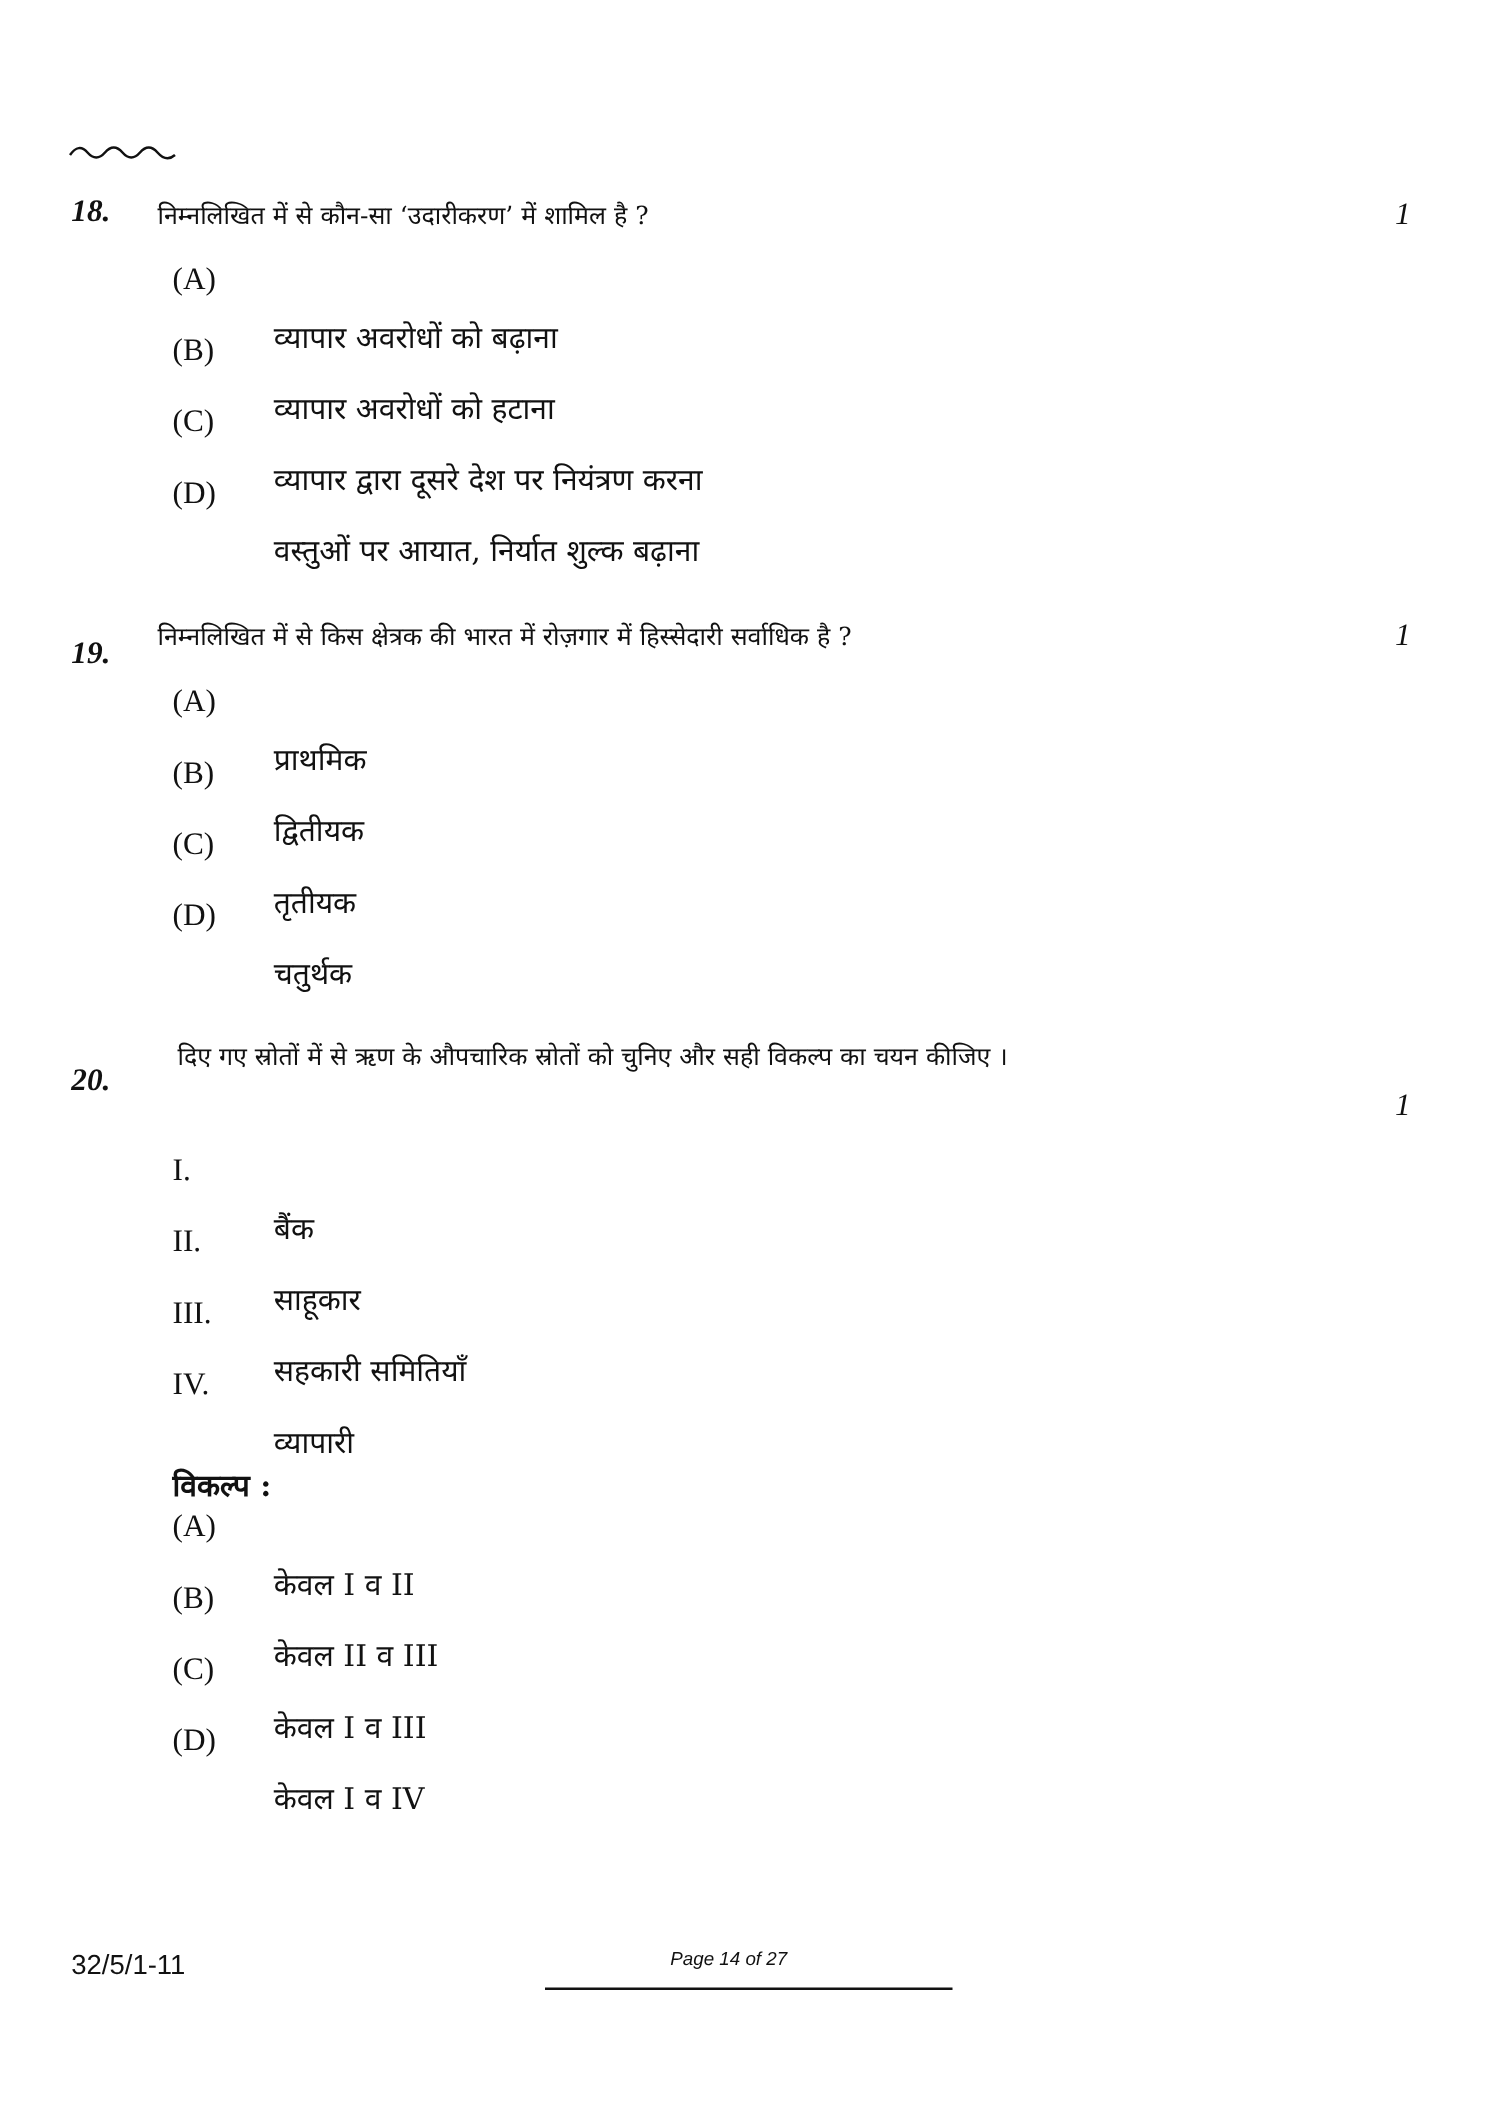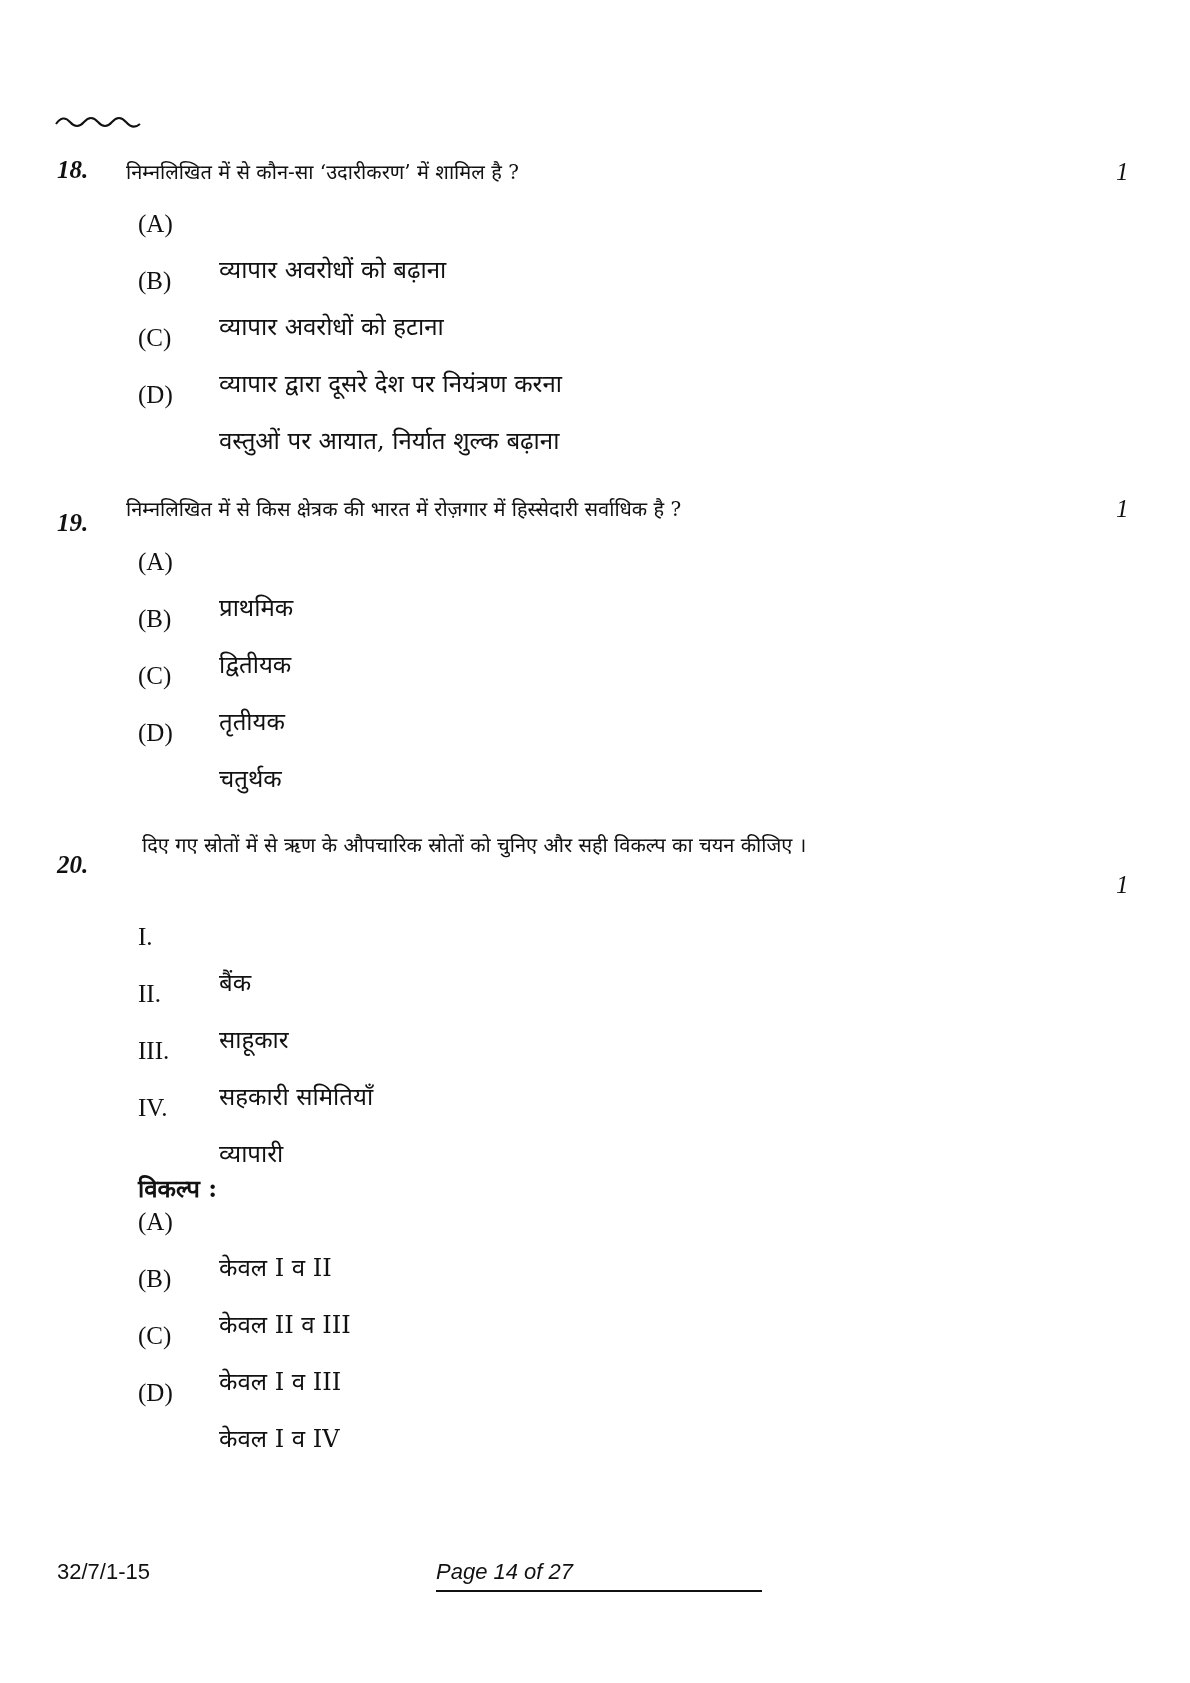--- a/index.html
+++ b/index.html
@@ -190,7 +190,7 @@
   <span class="opt-text">केवल I व IV</span>
 </div>
 
-<div class="footer-code">32/7/1-15</div>
+<div class="footer-code">32/5/1-11</div>
 <div class="footer-page">Page 14 of 27</div>
 <div class="footer-line"></div>
 

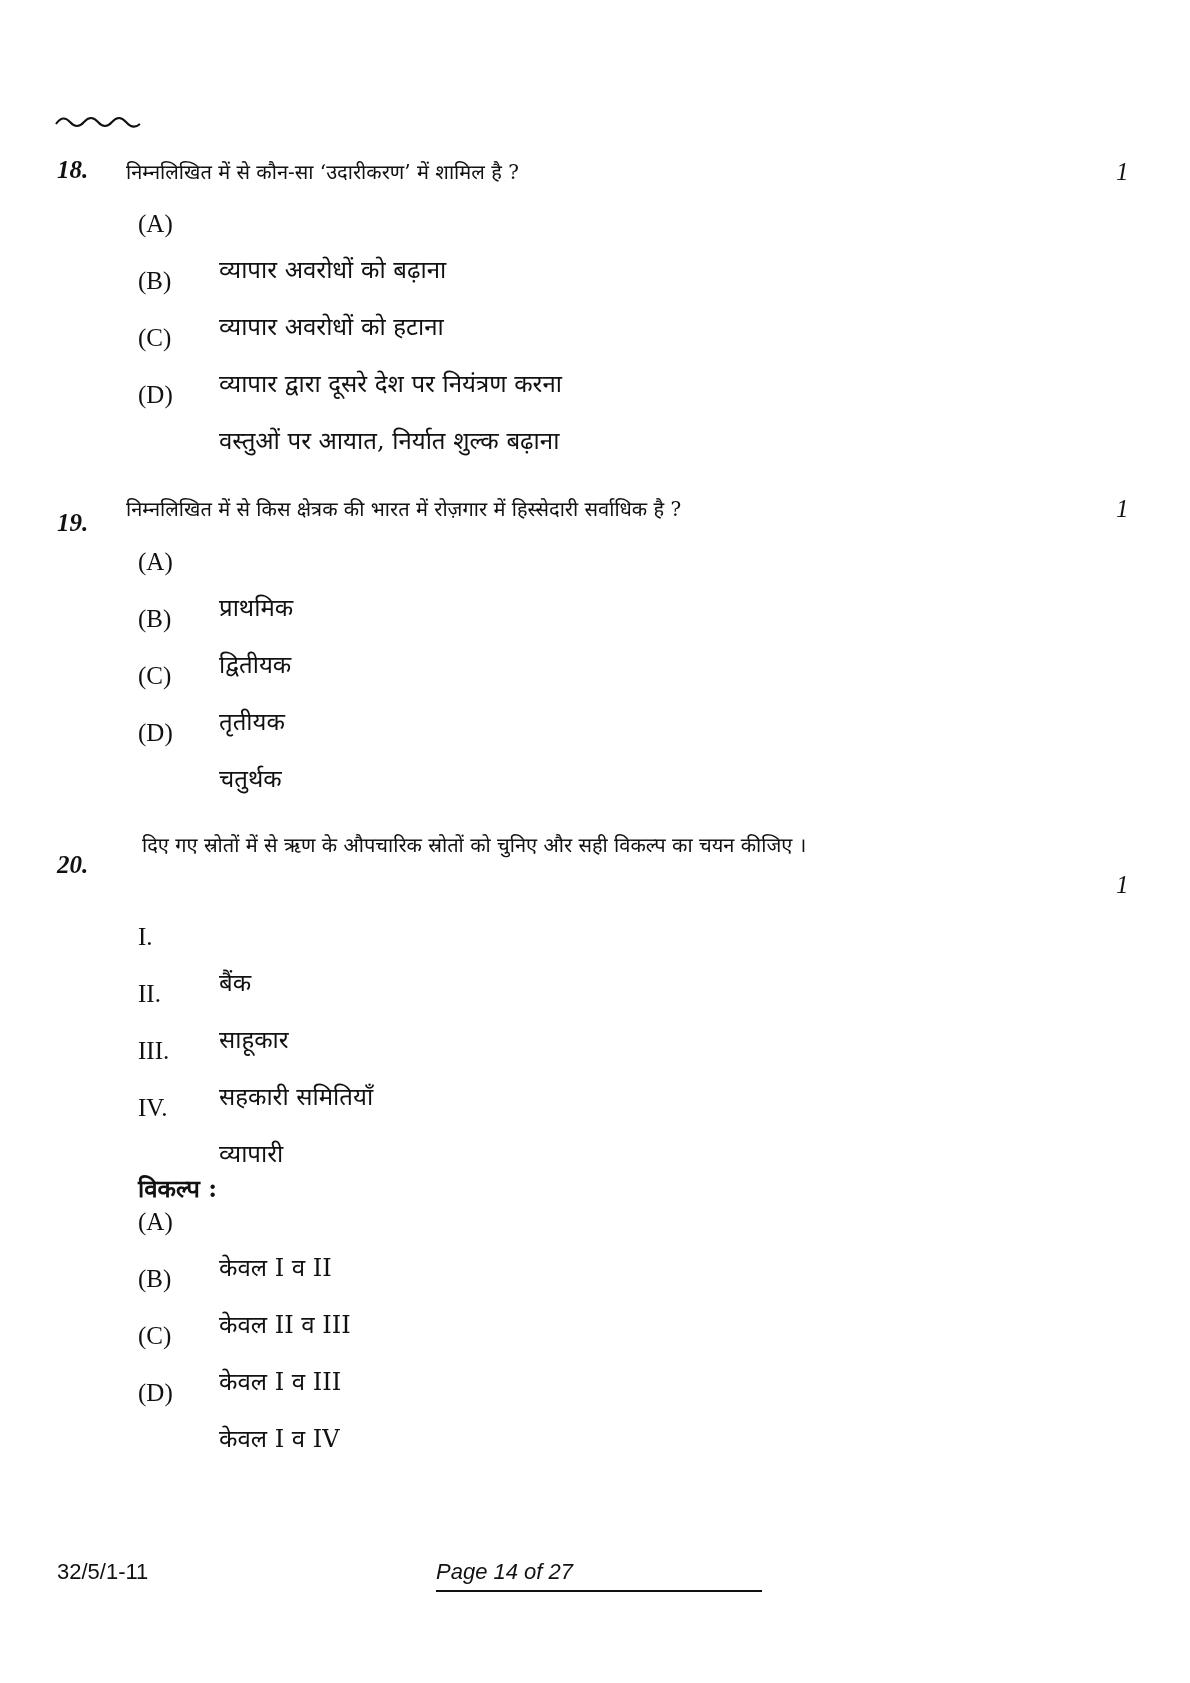--- a/index.html
+++ b/index.html
@@ -83,13 +83,13 @@
     }
     .footer-page {
       position: absolute;
-      left: 436px;
+      left: 420px;
       top: 1559px;
       width: 326px;
-      text-align: left;
+      text-align: center;
       font-family: "Liberation Sans", sans-serif;
       font-style: italic;
-      font-size: 22px;
+      font-size: 15px;
     }
     .footer-line {
       position: absolute;

